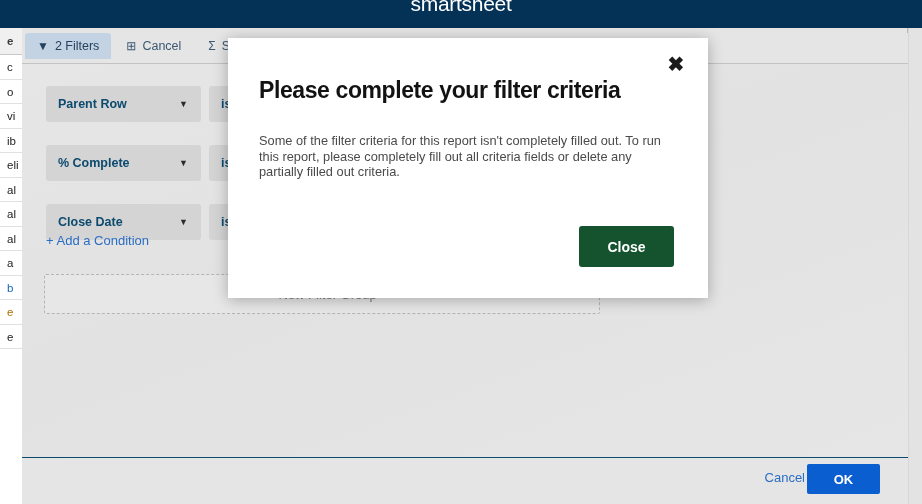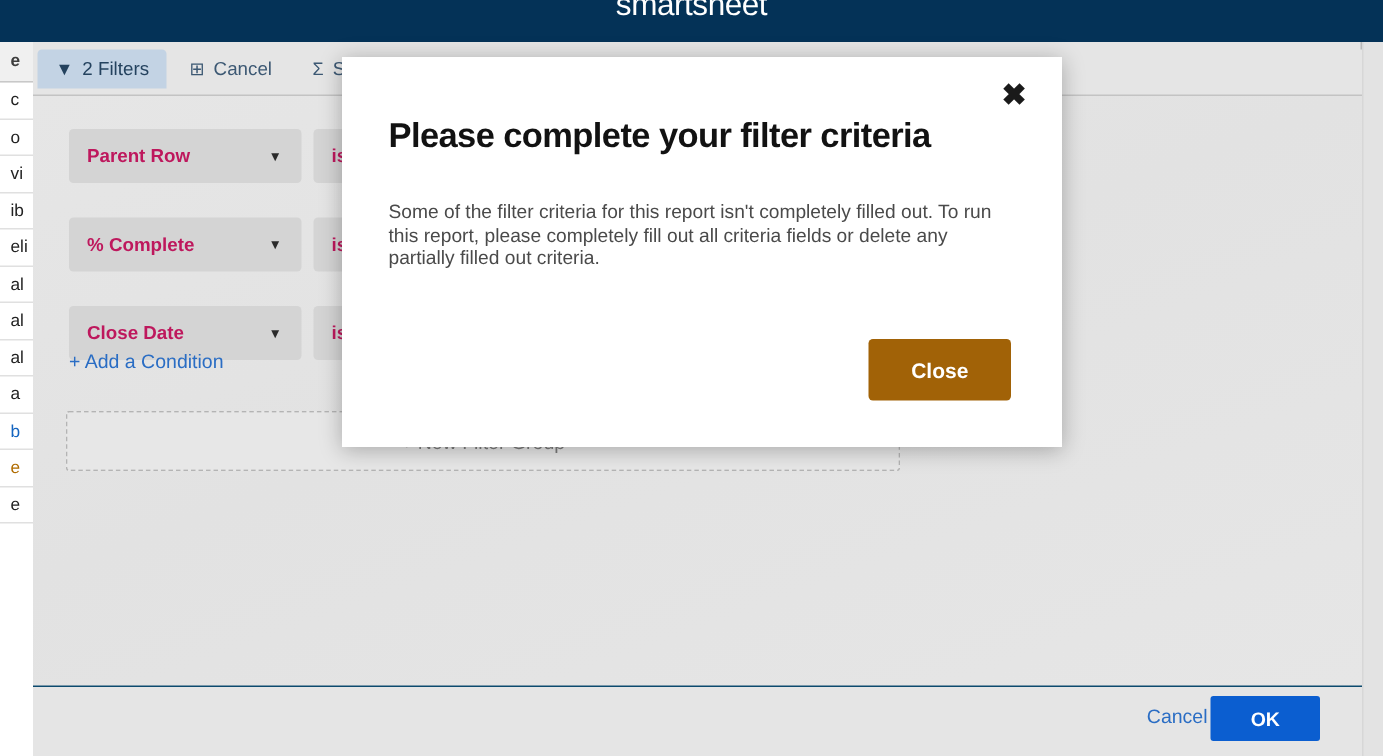--- a/index.html
+++ b/index.html
@@ -147,7 +147,7 @@
     line-height: 36px;
     font-size: 12.5px;
     font-weight: bold;
-    color: #be185d;
+    color: #0c4a6e;
     white-space: nowrap;
   }
   .fld .caret {

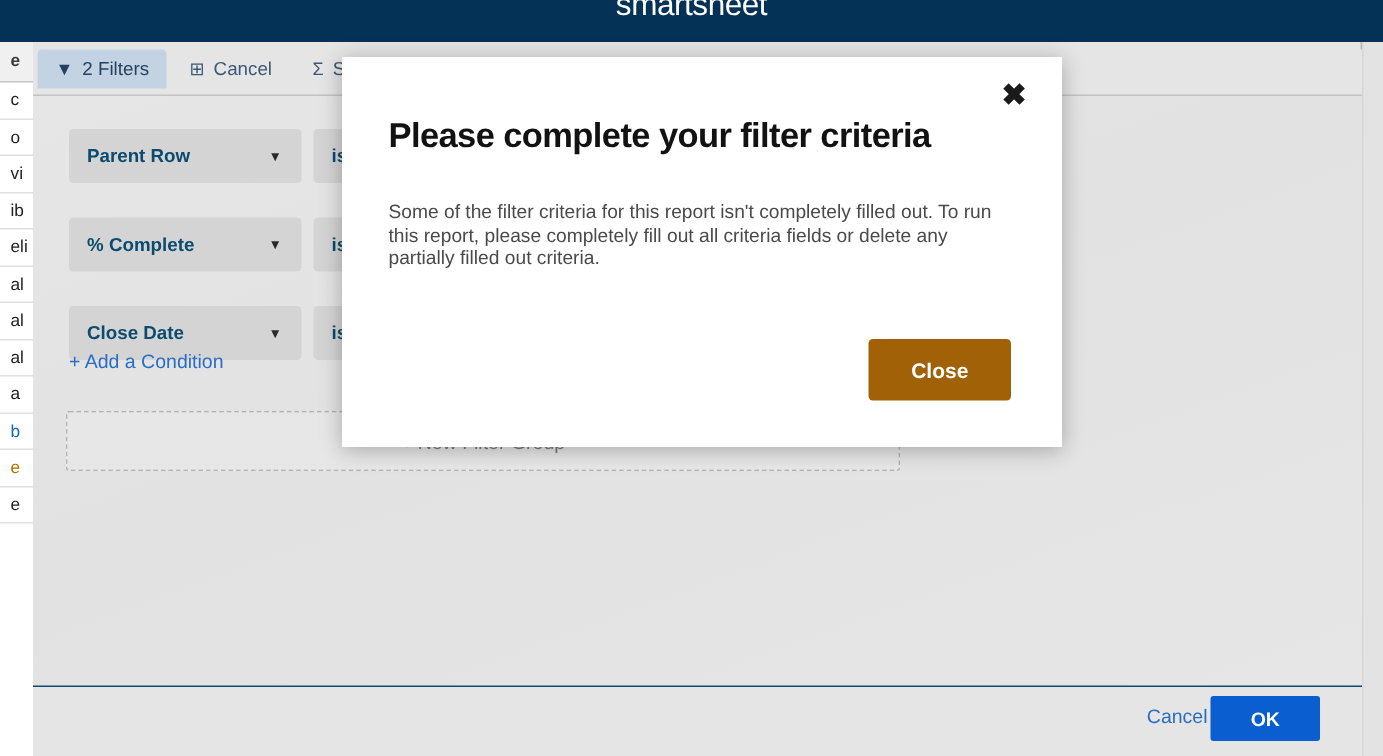--- a/index.html
+++ b/index.html
@@ -267,7 +267,7 @@
     position: absolute;
     left: 351px; top: 188px;
     width: 95px; height: 41px;
-    background: #a16207;
+    background: #14532d;
     color: #ffffff;
     font-size: 14px;
     font-weight: bold;

